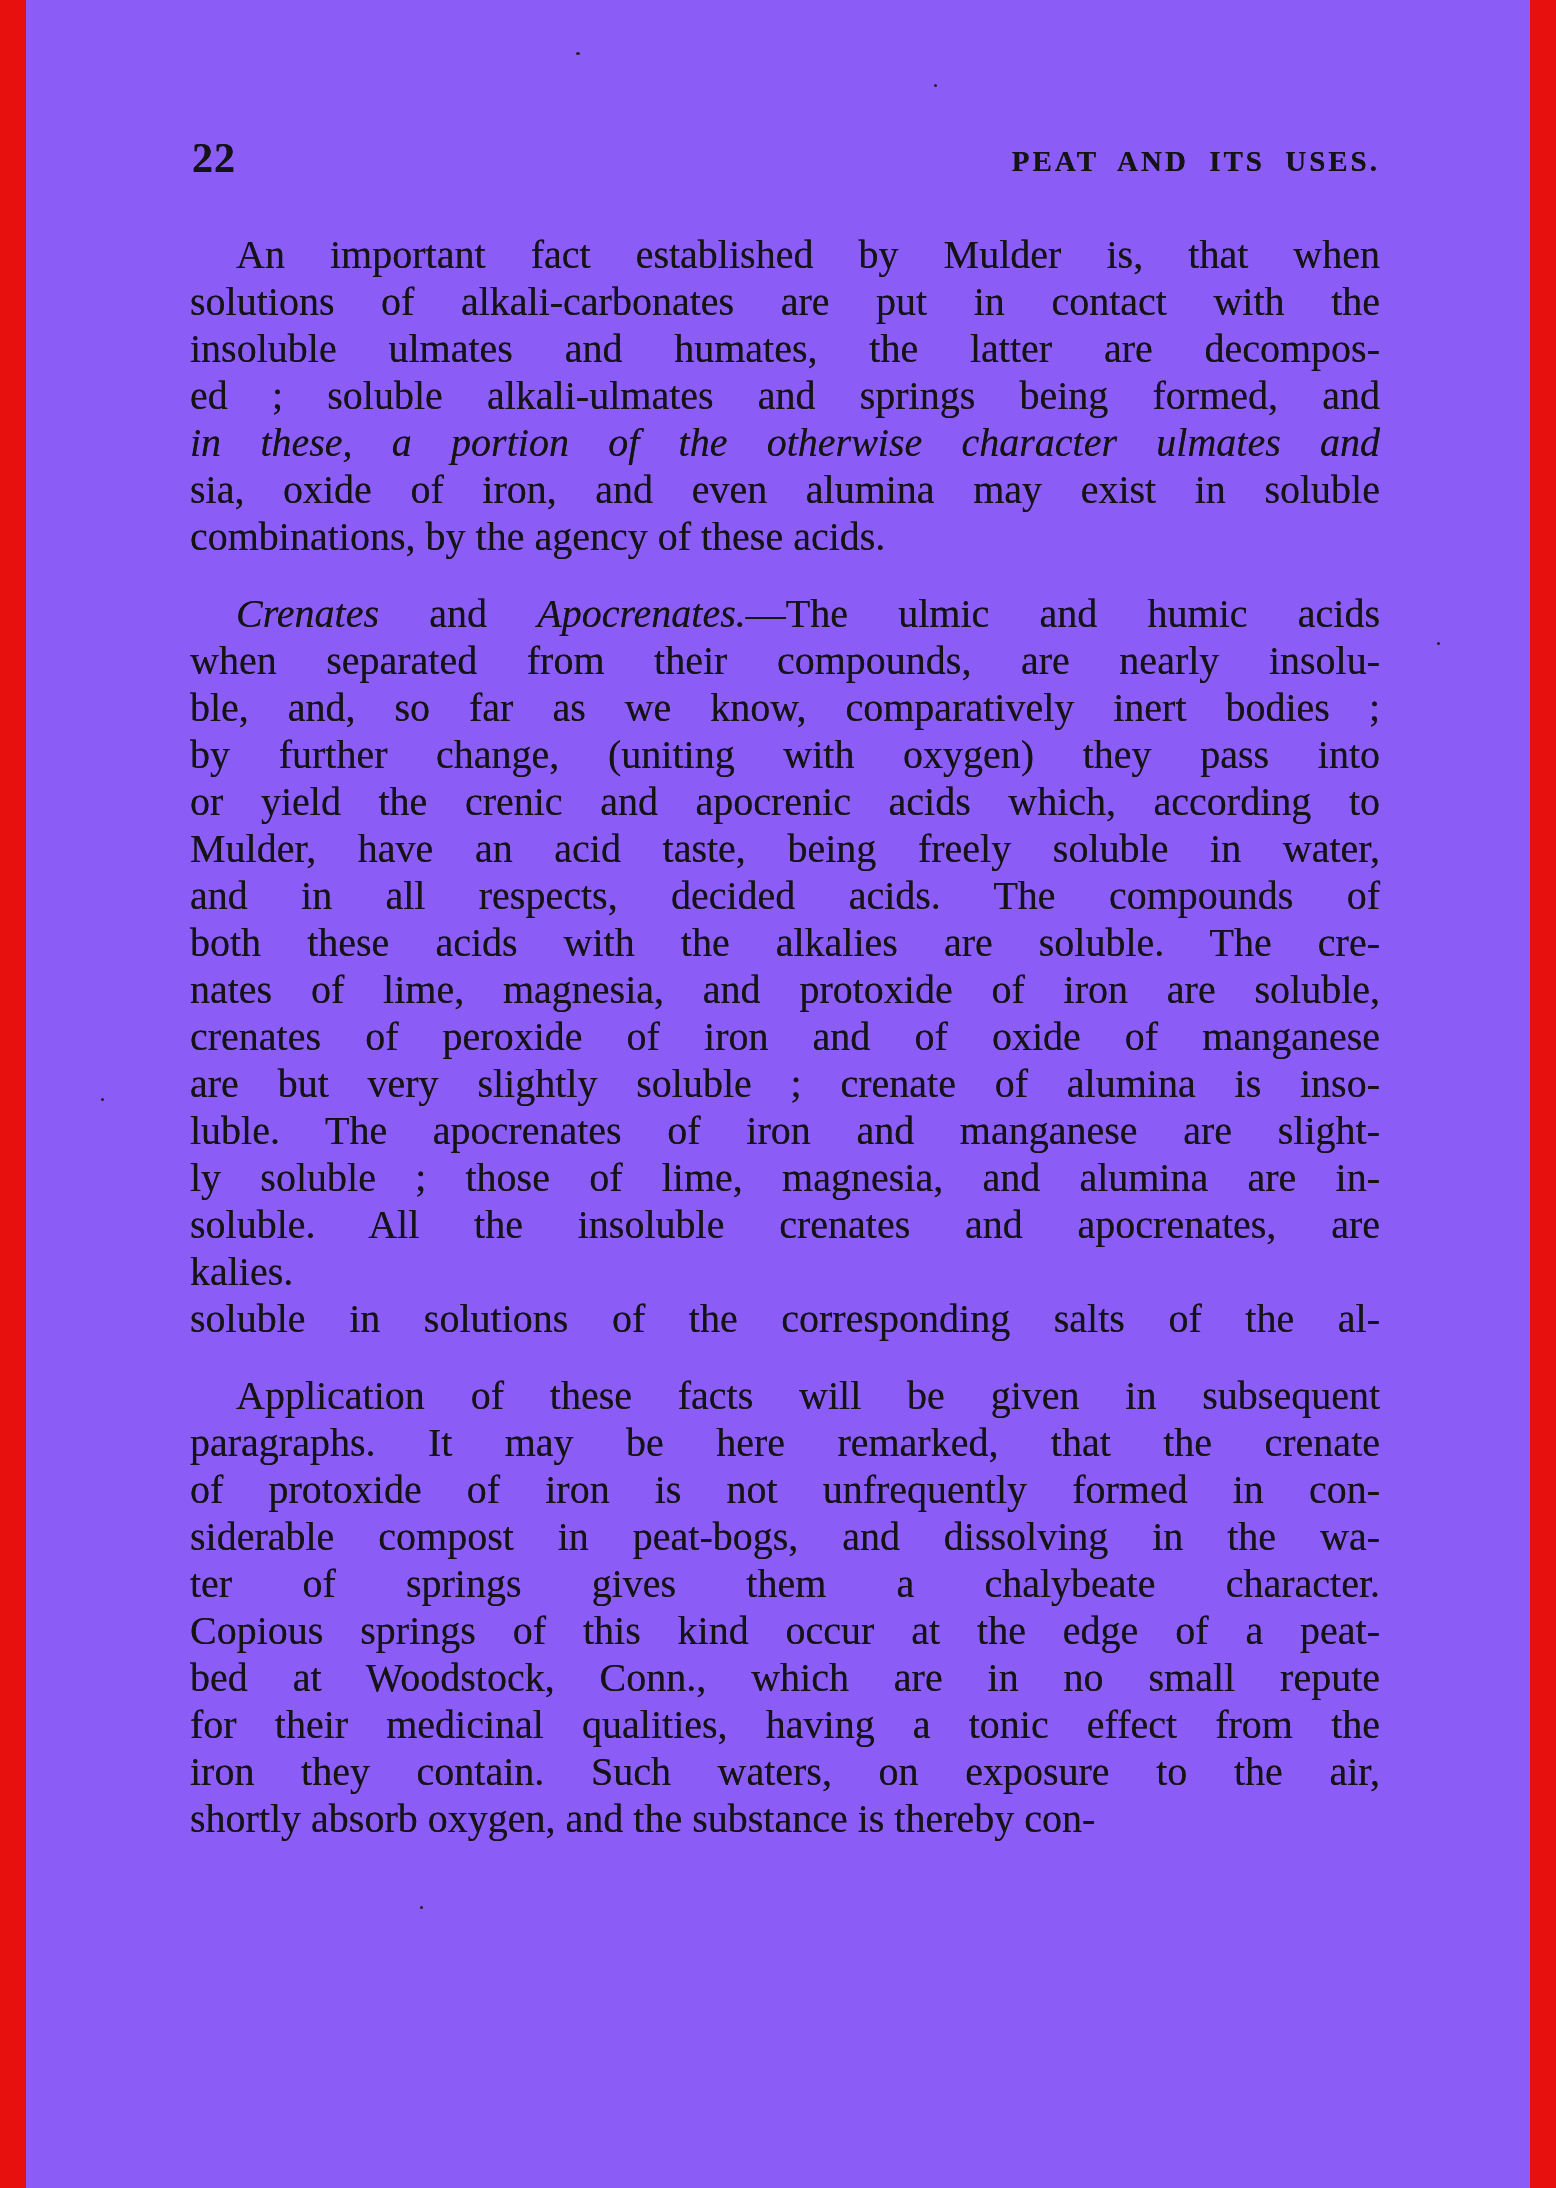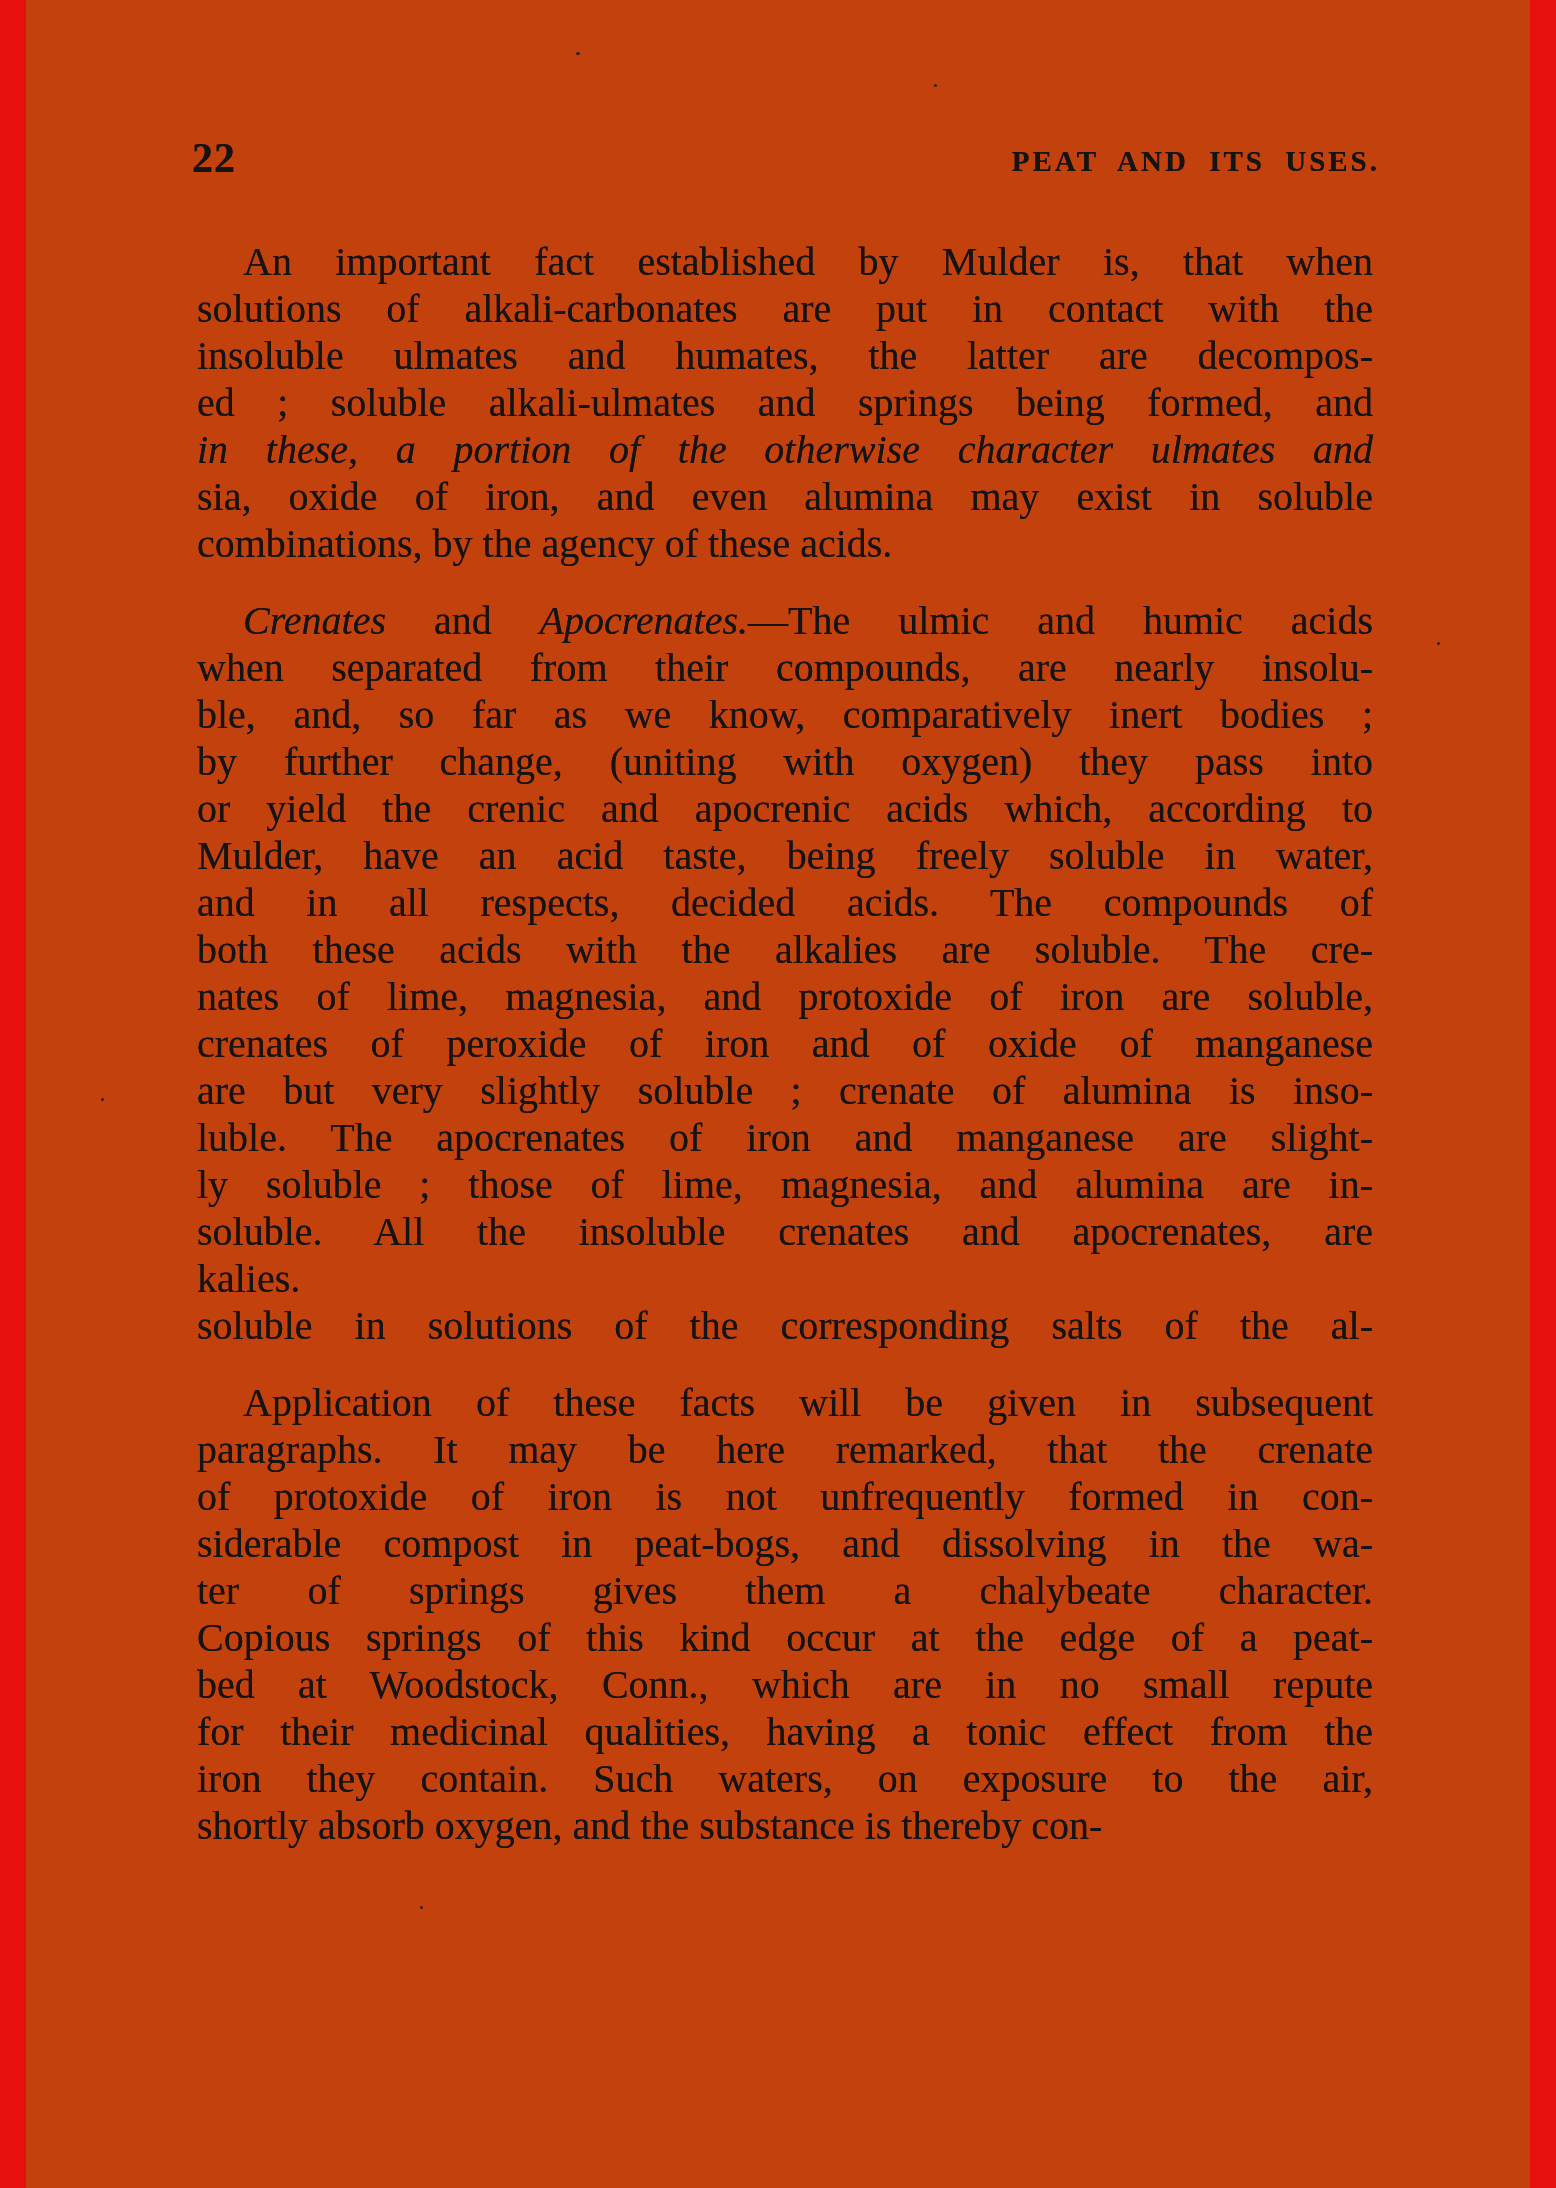--- a/index.html
+++ b/index.html
@@ -6,7 +6,7 @@
   .page {
     position:relative;
     width:1556px; height:2188px;
-    background:#c2410c;
+    background:#8b5cf6;
     overflow:hidden;
     font-family:"Liberation Serif","DejaVu Serif",serif;
     color:#141414;

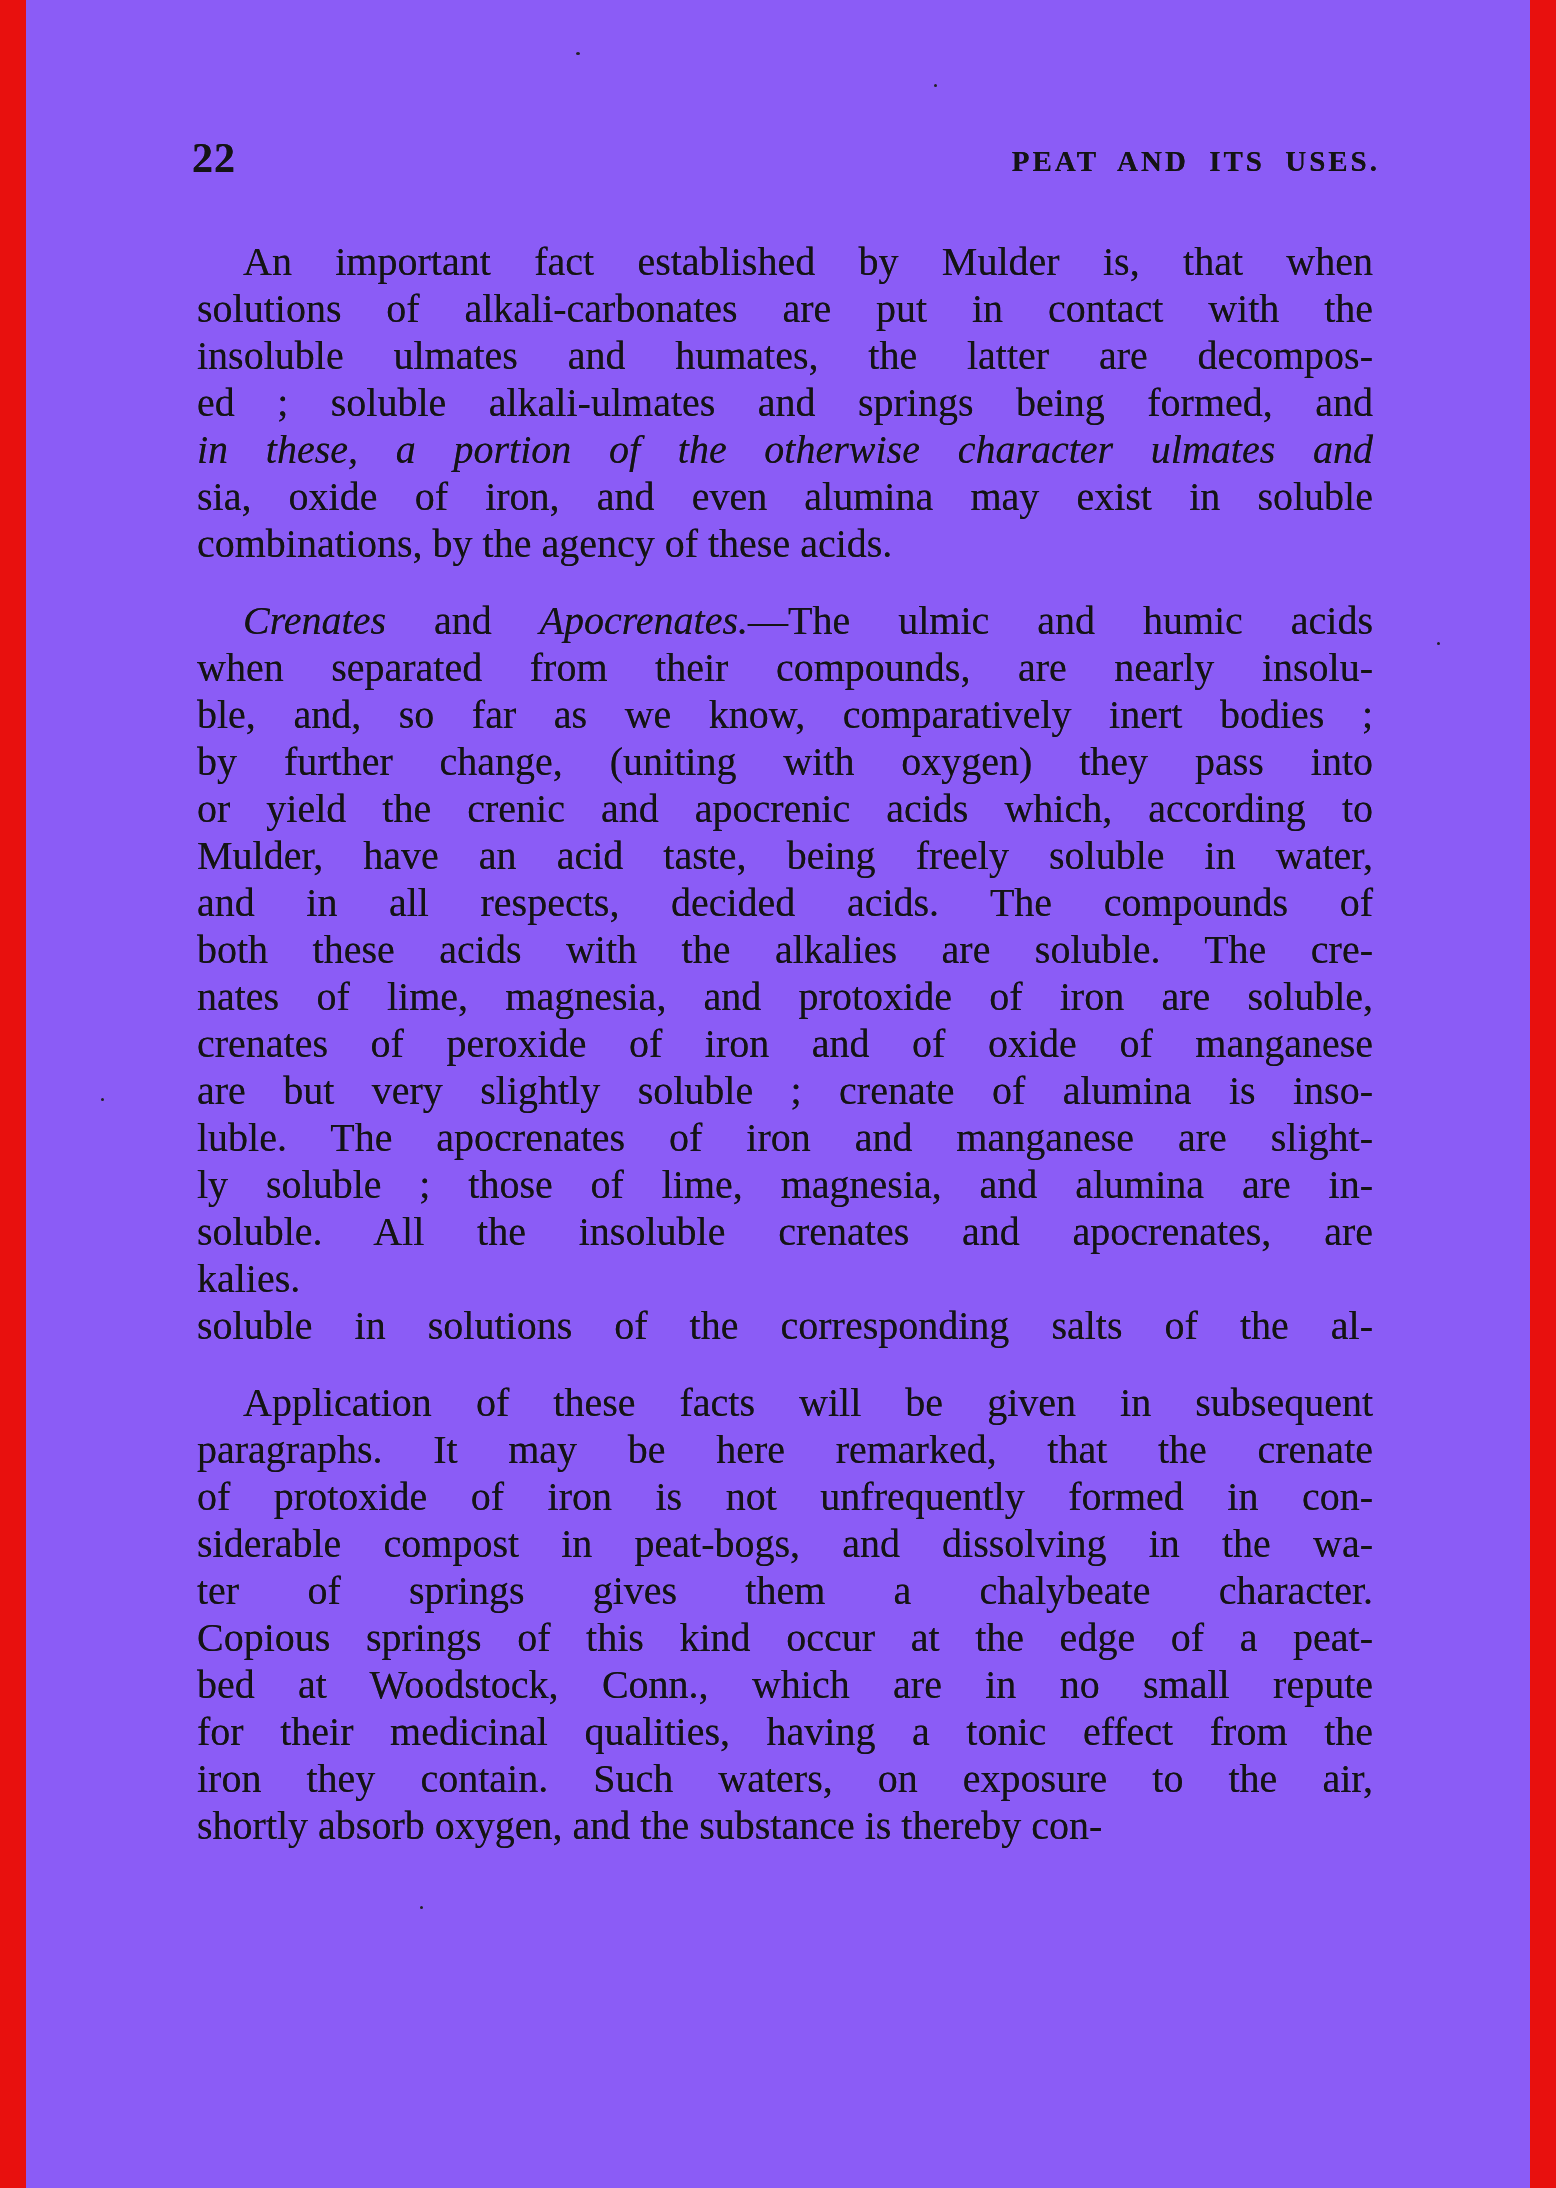--- a/index.html
+++ b/index.html
@@ -36,7 +36,7 @@
   .page-body {
     position:absolute; top:231px; left:190px; width:1190px;
   }
-  .para { margin:7px; }
+  .para { margin:0; }
   .para + .para { margin-top:30px; }
   .line {
     font-size:40px; line-height:47px;

